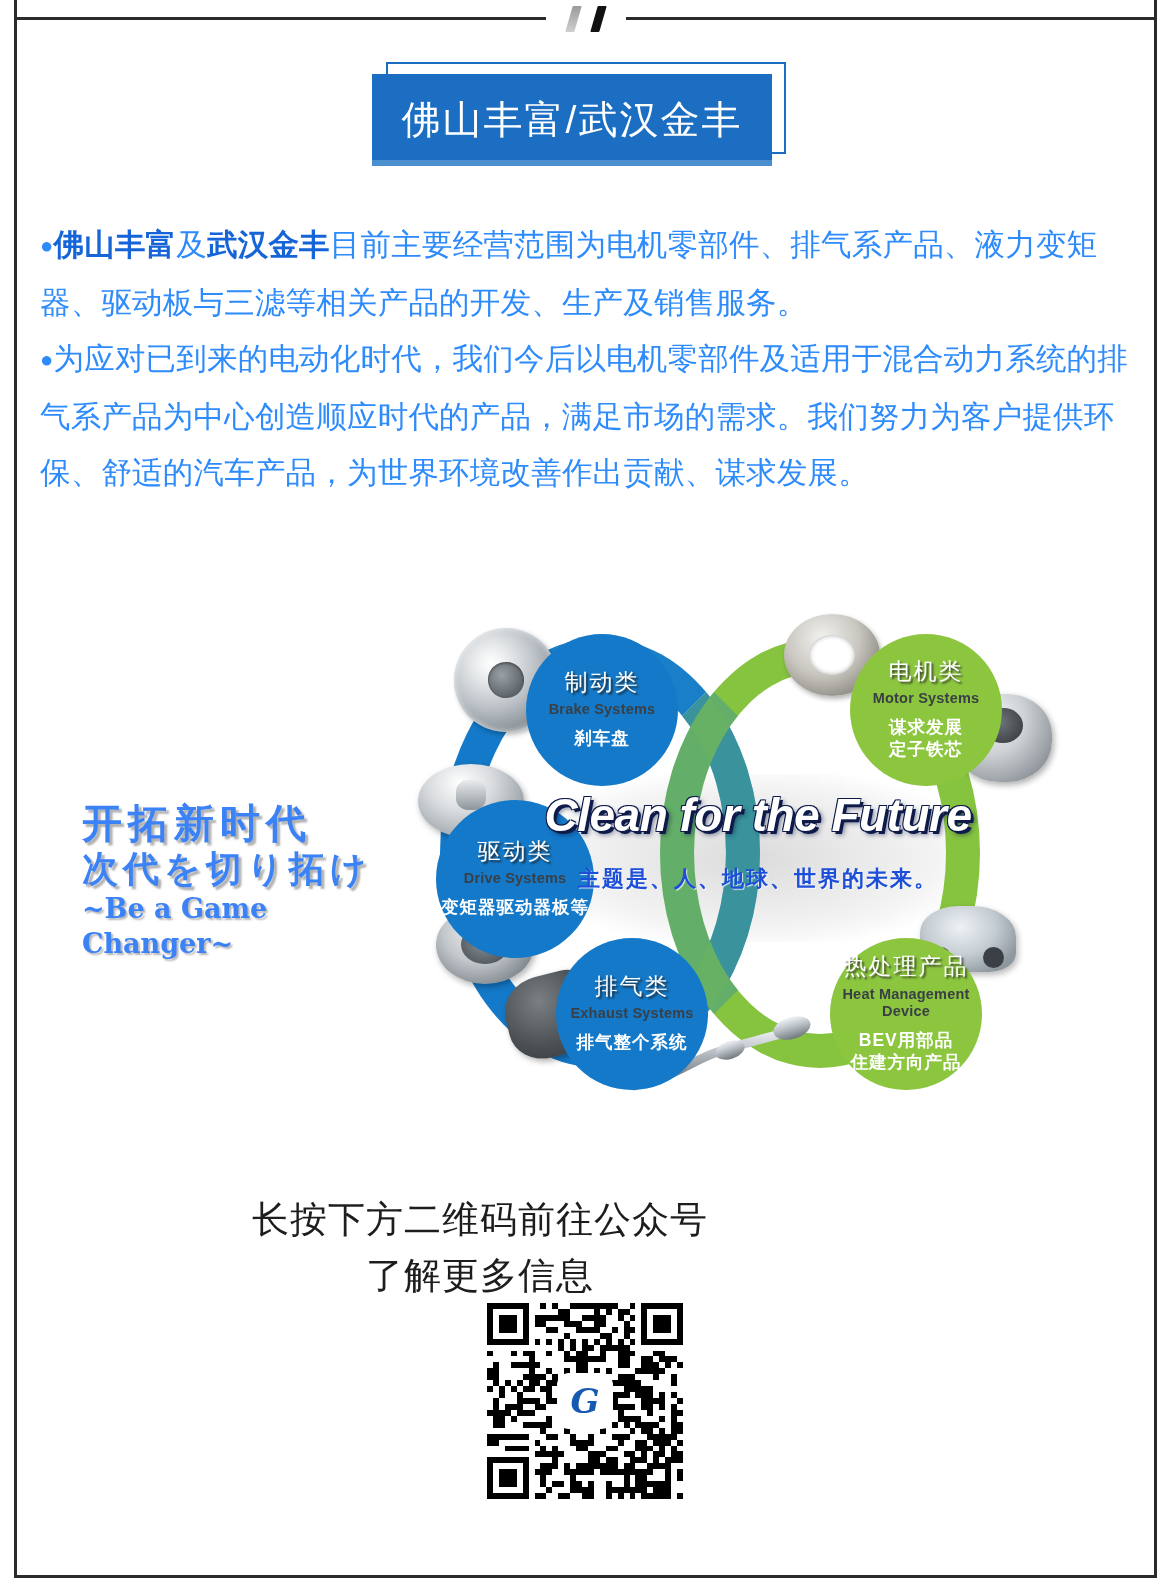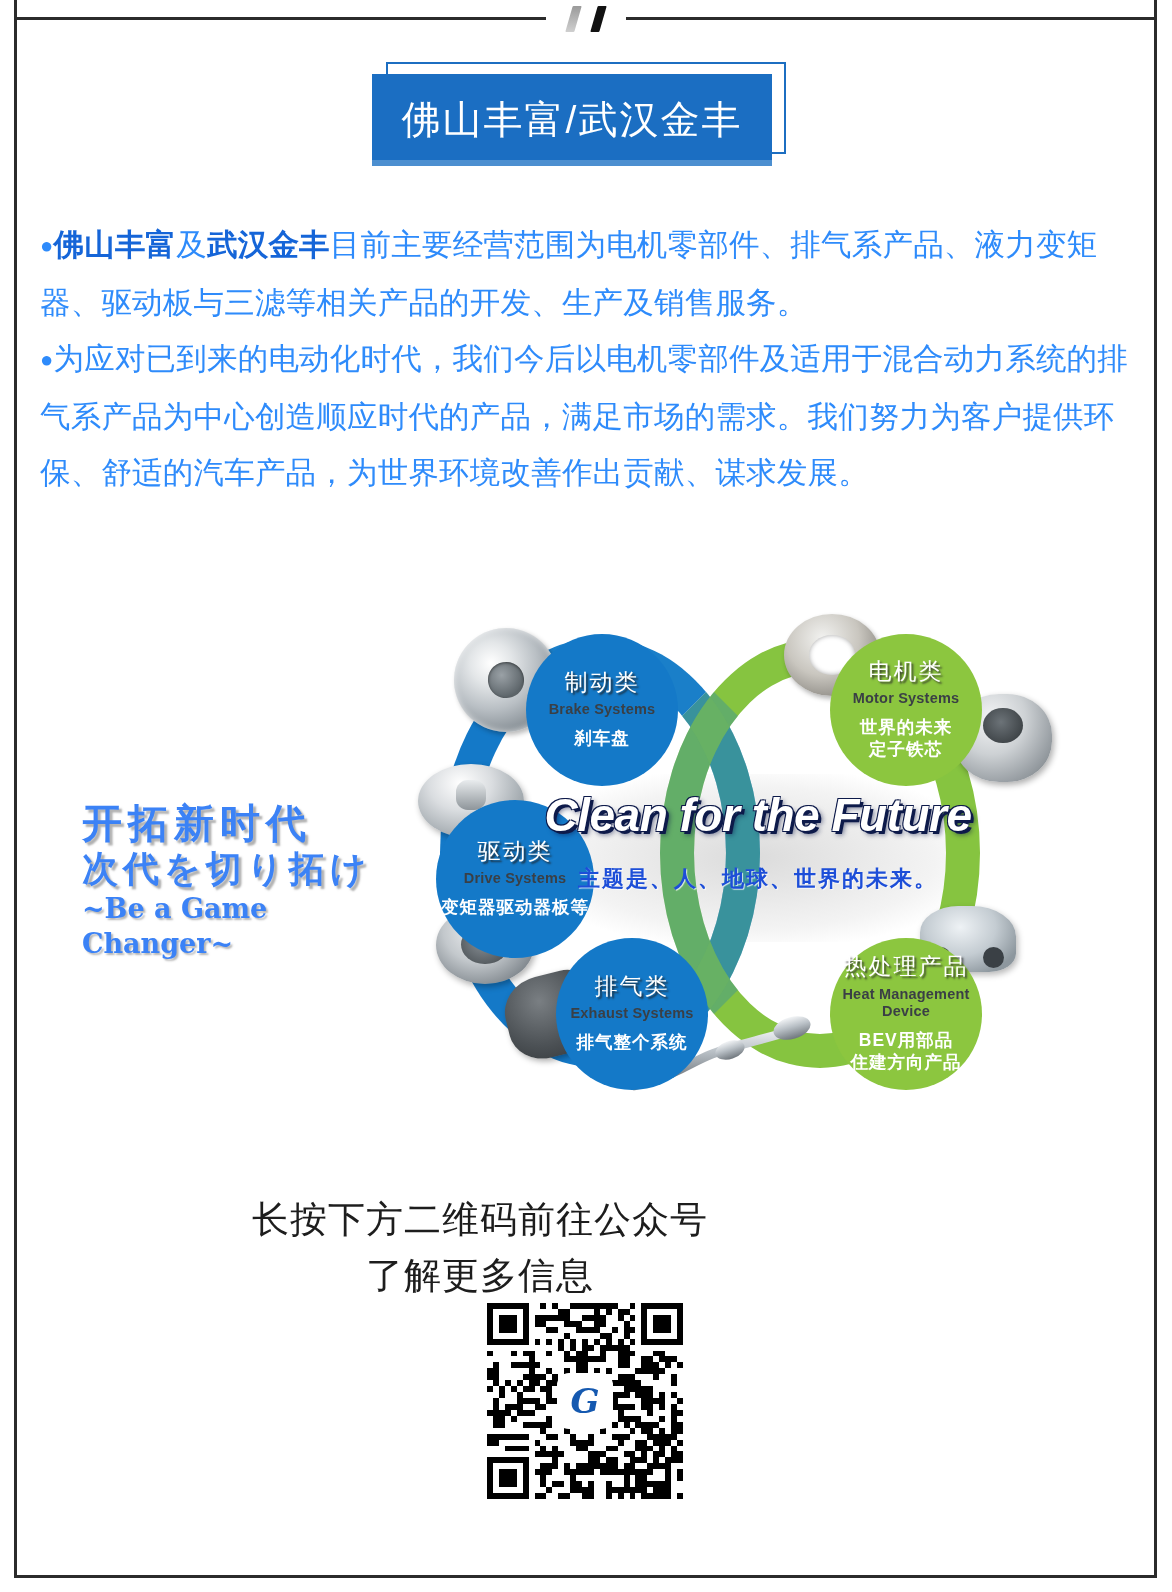--- a/index.html
+++ b/index.html
@@ -130,7 +130,7 @@
   .bubble.green .cn{text-shadow:2px 2px 2px rgba(40,40,40,.8);}
 
   #bubble-brake{left:108px;top:28px;width:152px;height:152px;}
-  #bubble-motor{left:412px;top:28px;width:152px;height:152px;}
+  #bubble-motor{left:432px;top:28px;width:152px;height:152px;}
   #bubble-drive{left:18px;top:194px;width:158px;height:158px;}
   #bubble-value{left:478px;top:194px;width:158px;height:158px;}
   #bubble-exhaust{left:138px;top:332px;width:152px;height:152px;}

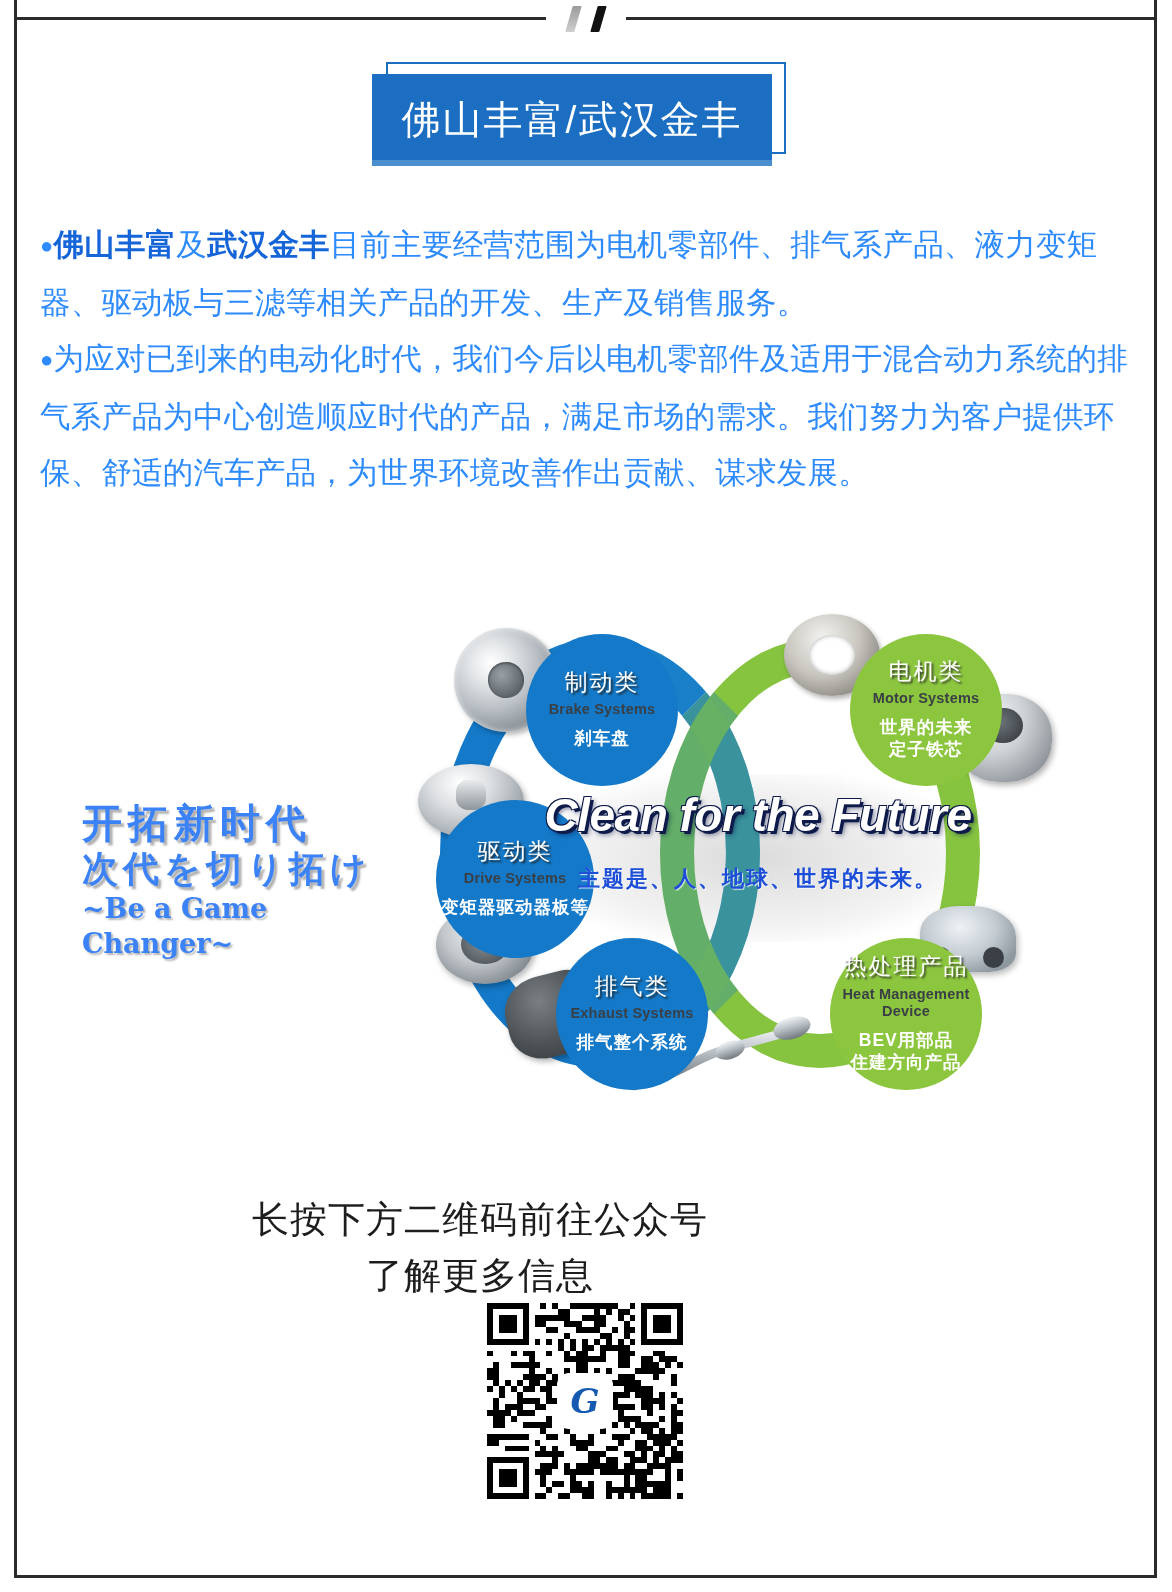--- a/index.html
+++ b/index.html
@@ -294,7 +294,7 @@
     <div class="cn">电机类</div>
     <div class="en">Motor Systems</div>
     <div class="detail">
-      <div>世界的未来</div>
+      <div>谋求发展</div>
       <div>定子铁芯</div>
     </div>
   </div>

